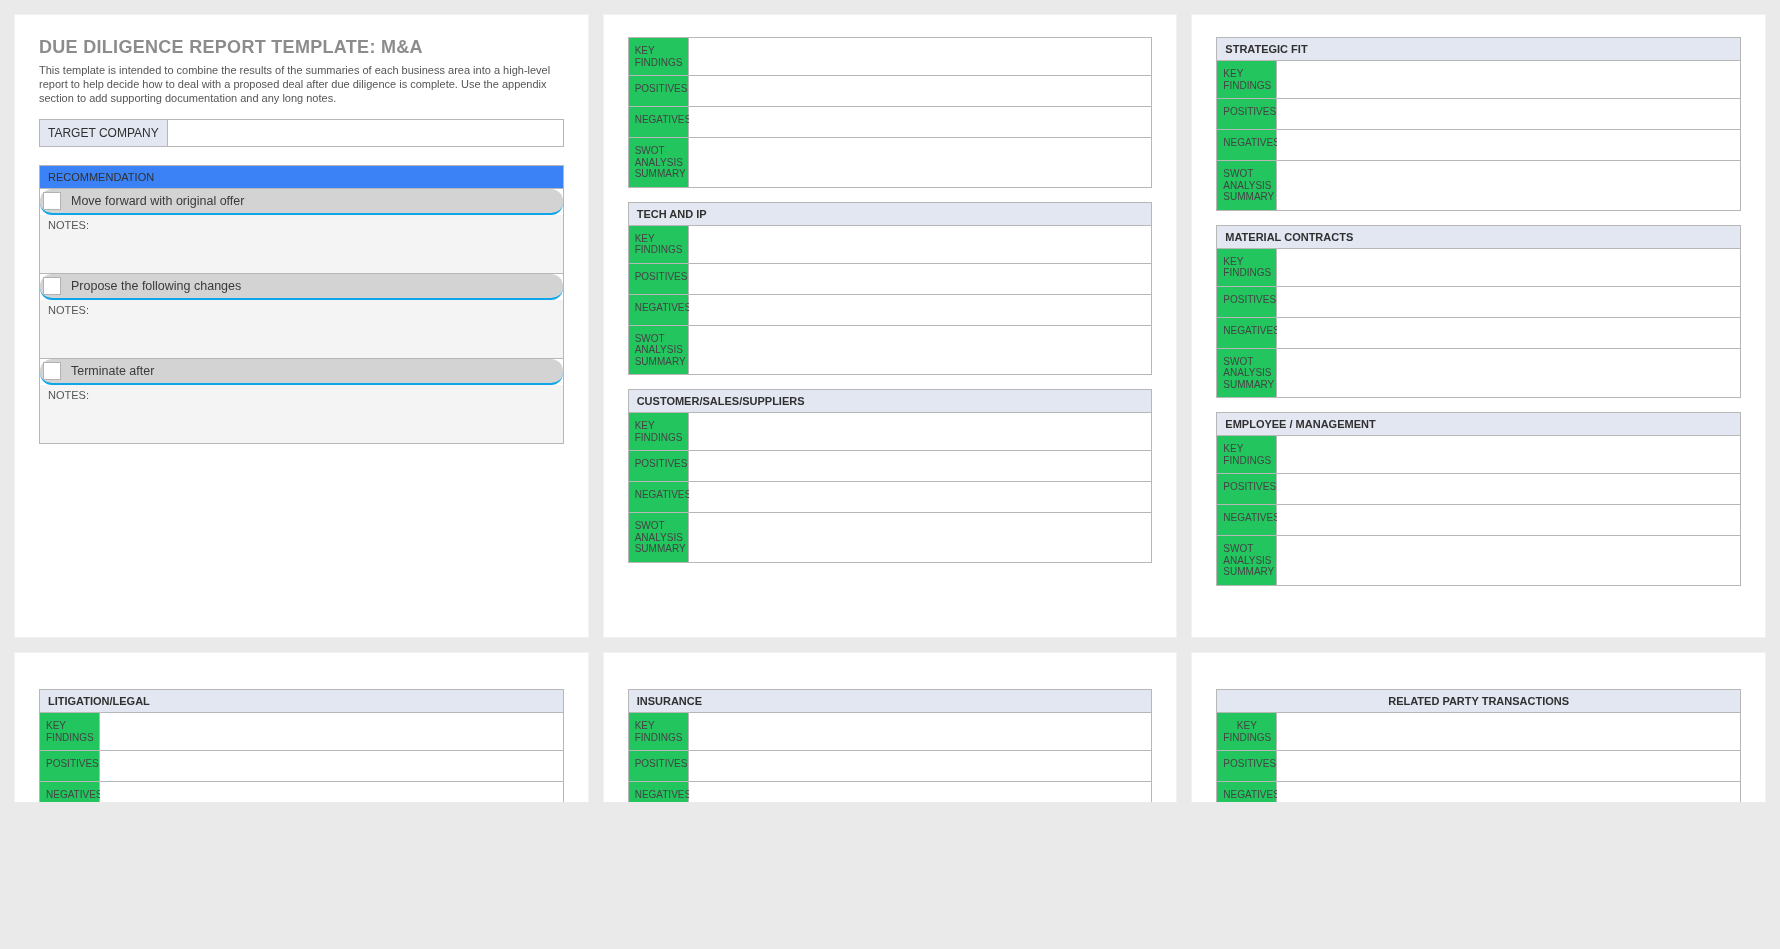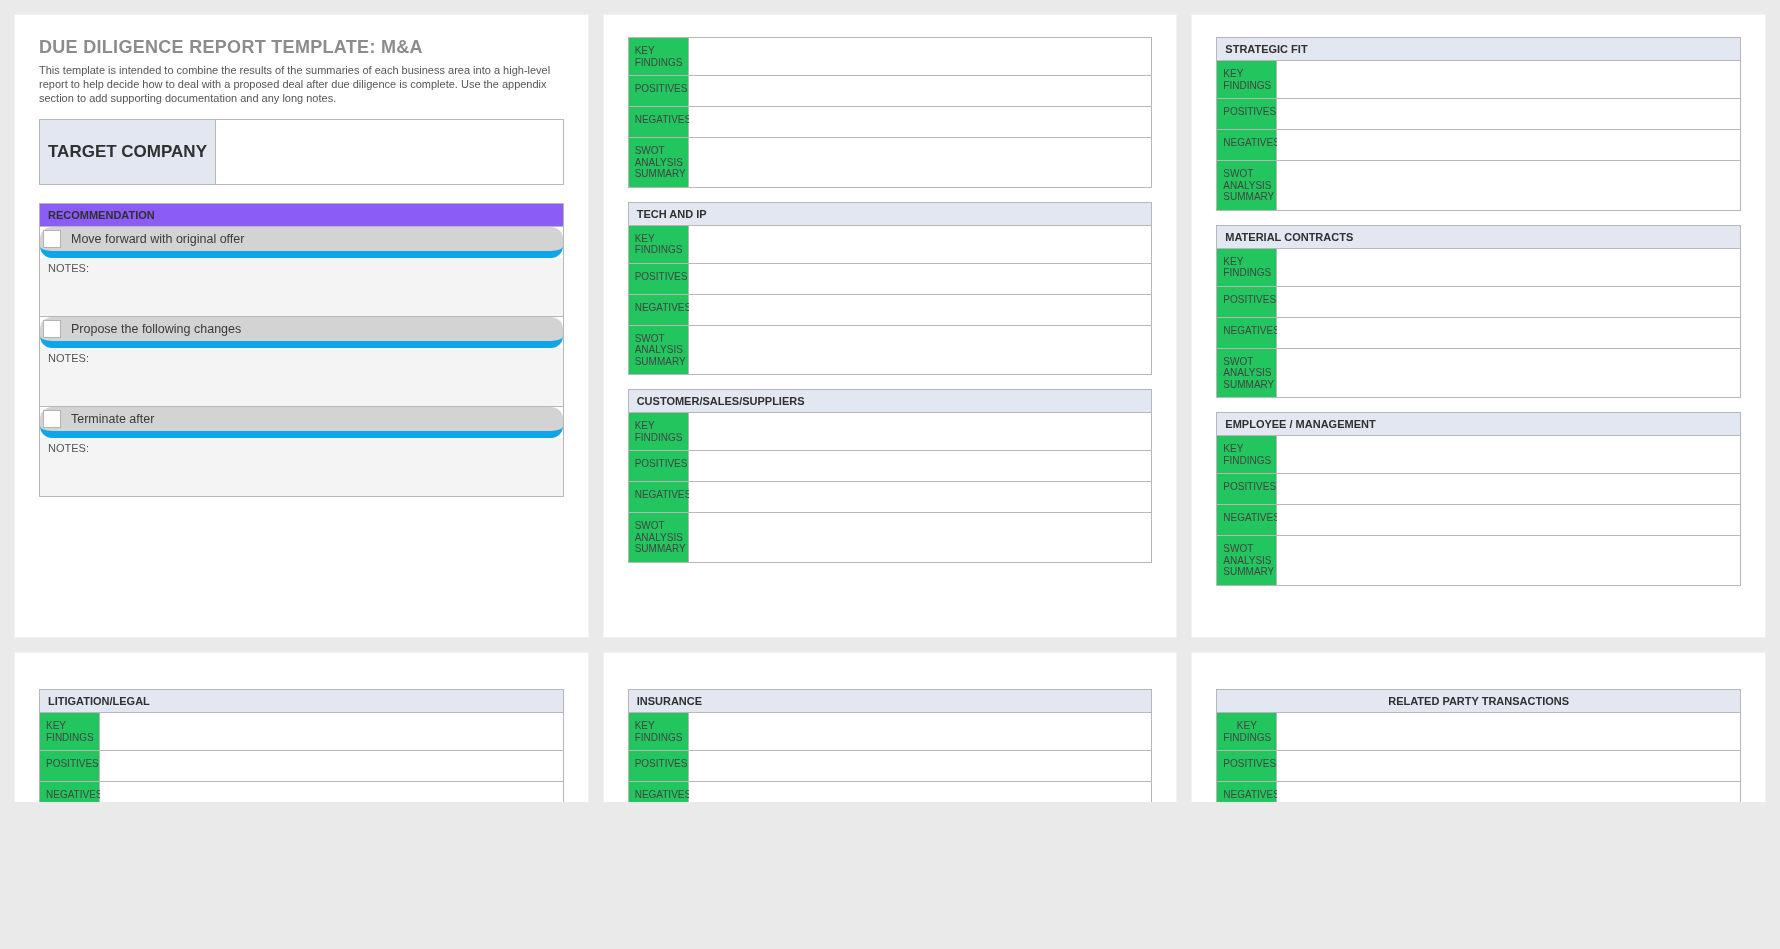--- a/index.html
+++ b/index.html
@@ -45,9 +45,9 @@
   }
   .field-label {
     background:#e2e7f1;
-    padding:22px 8px;
-    font-weight:bold;
-    font-size:17px;
+    padding:6px 8px;
+    font-weight:normal;
+    font-size:12px;
     border-right:1px solid #b7b7b7;
     white-space:nowrap;
   }

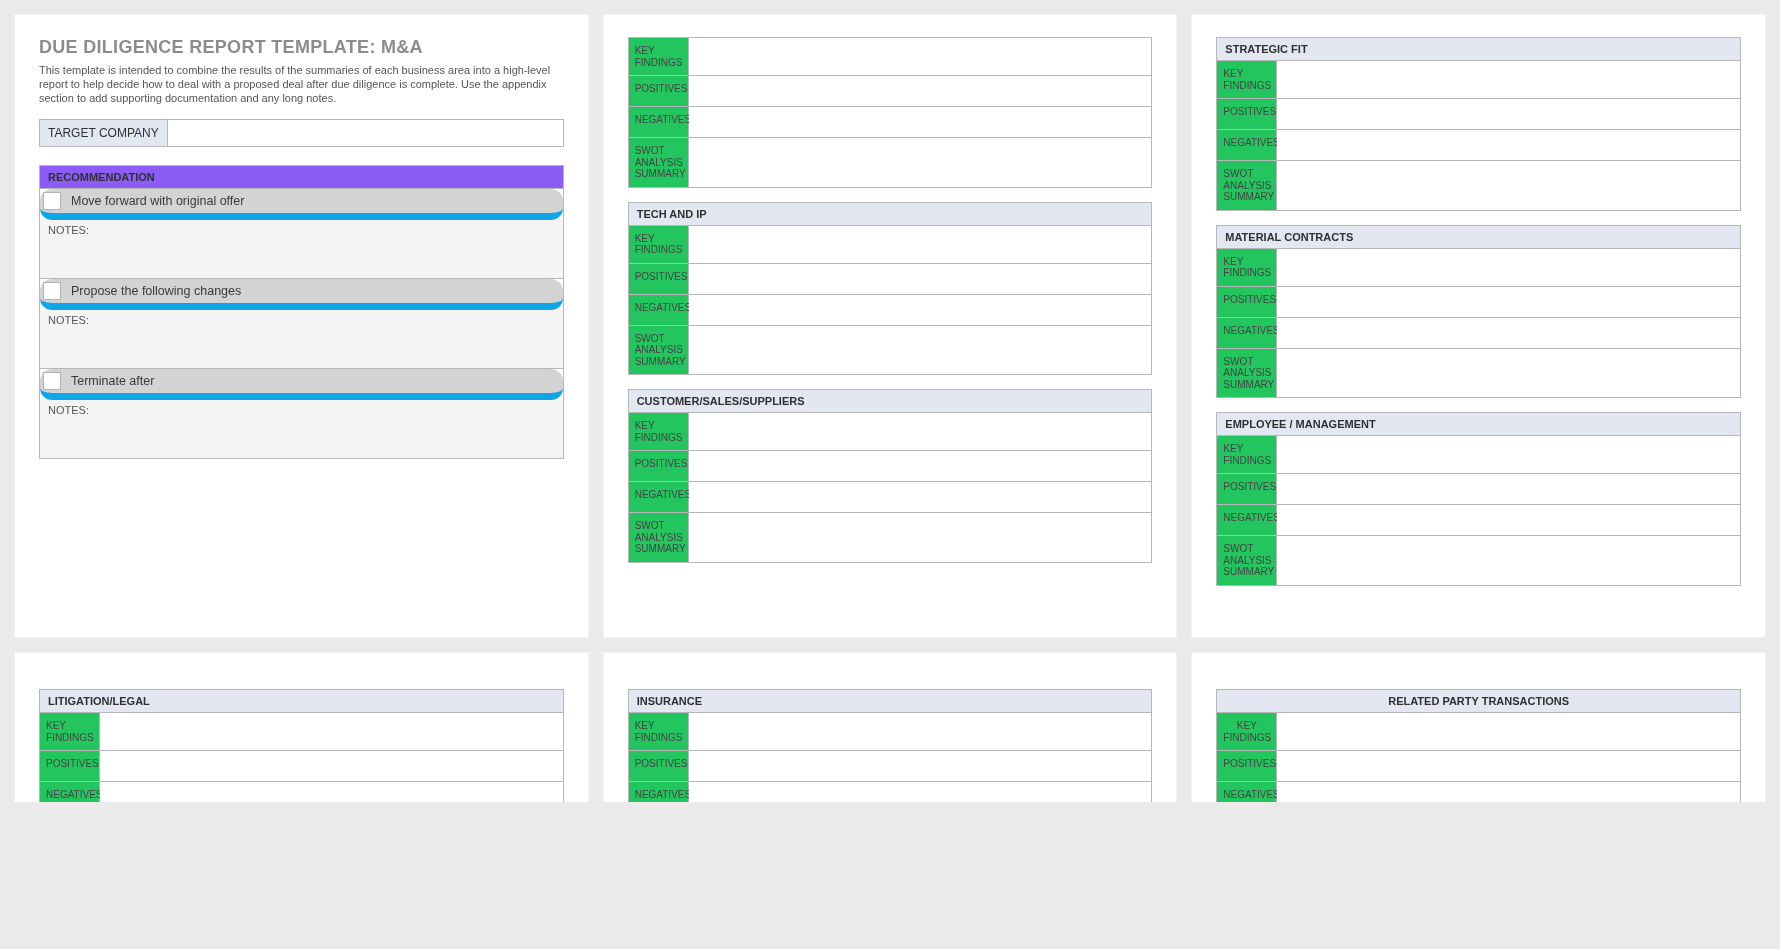--- a/index.html
+++ b/index.html
@@ -65,8 +65,8 @@
     border-radius:0;
   }
   .rec-head {
-    background:#8b5cf6;
-    font-weight:bold;
+    background:#3b82f6;
+    font-weight:normal;
     padding:5px 8px;
     border-bottom:1px solid #b7b7b7;
     font-size:11px;

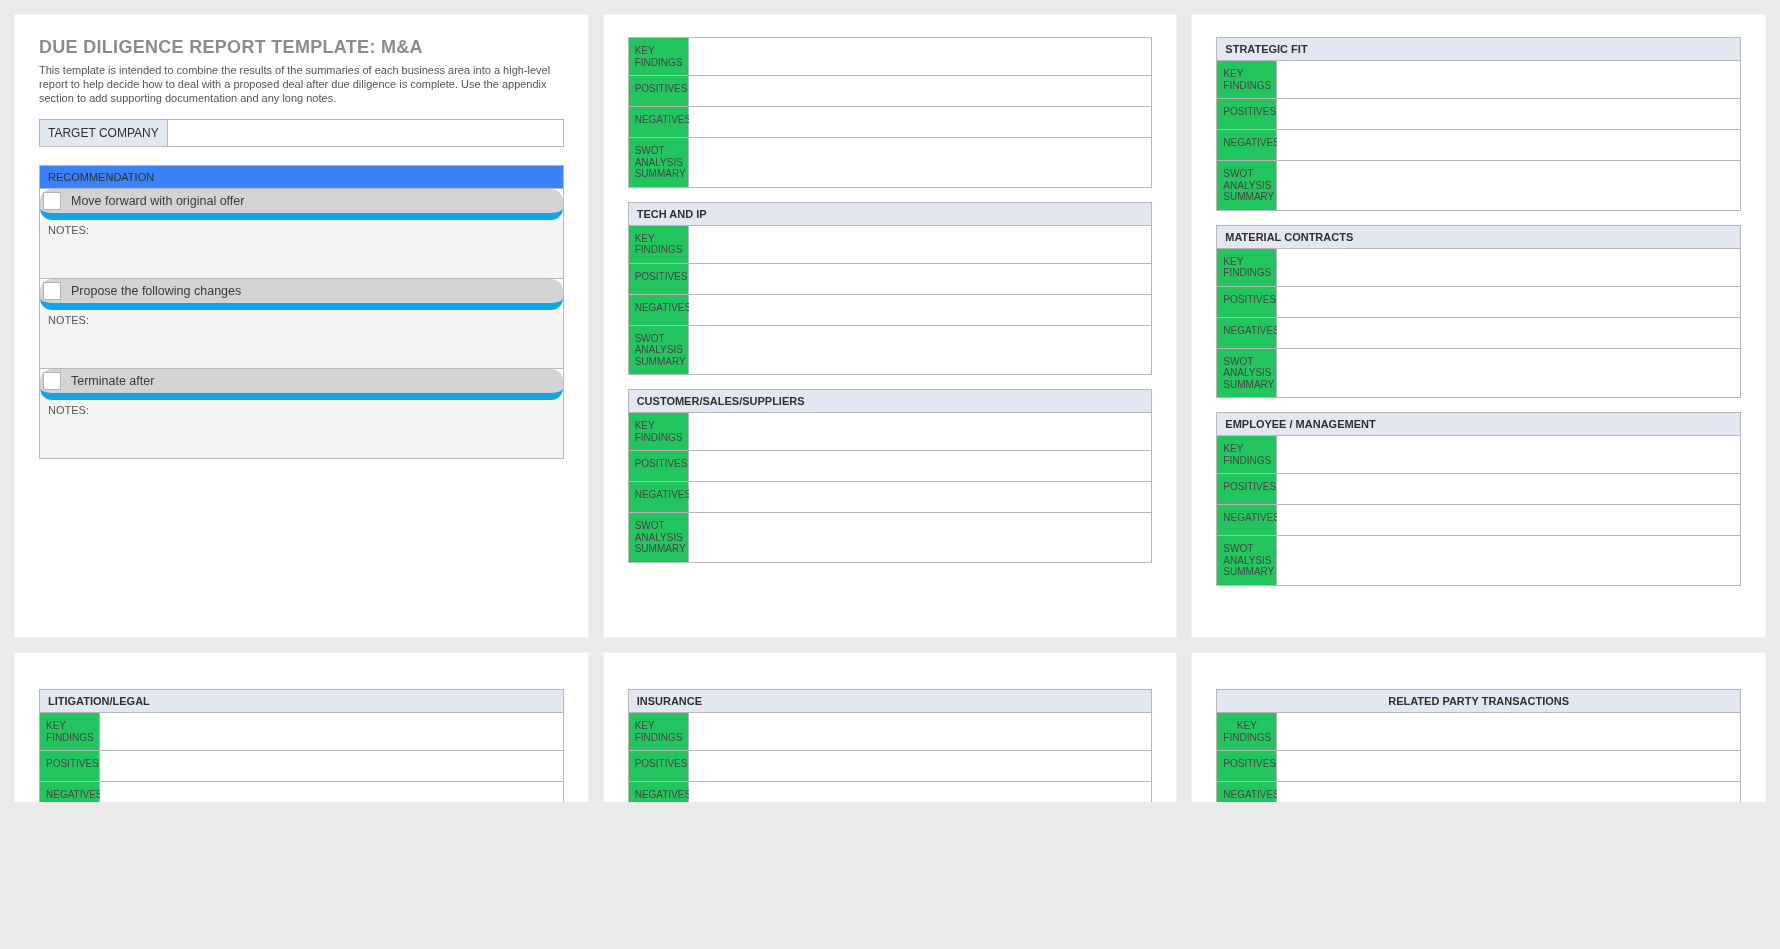--- a/index.html
+++ b/index.html
@@ -75,7 +75,7 @@
     display:flex;
     align-items:center;
     background:#d3d3d3;
-    border-bottom:7px solid #0ea5e9;
+    border-bottom:2px solid #0ea5e9;
     border-radius:12px;
   }
   .checkbox {

